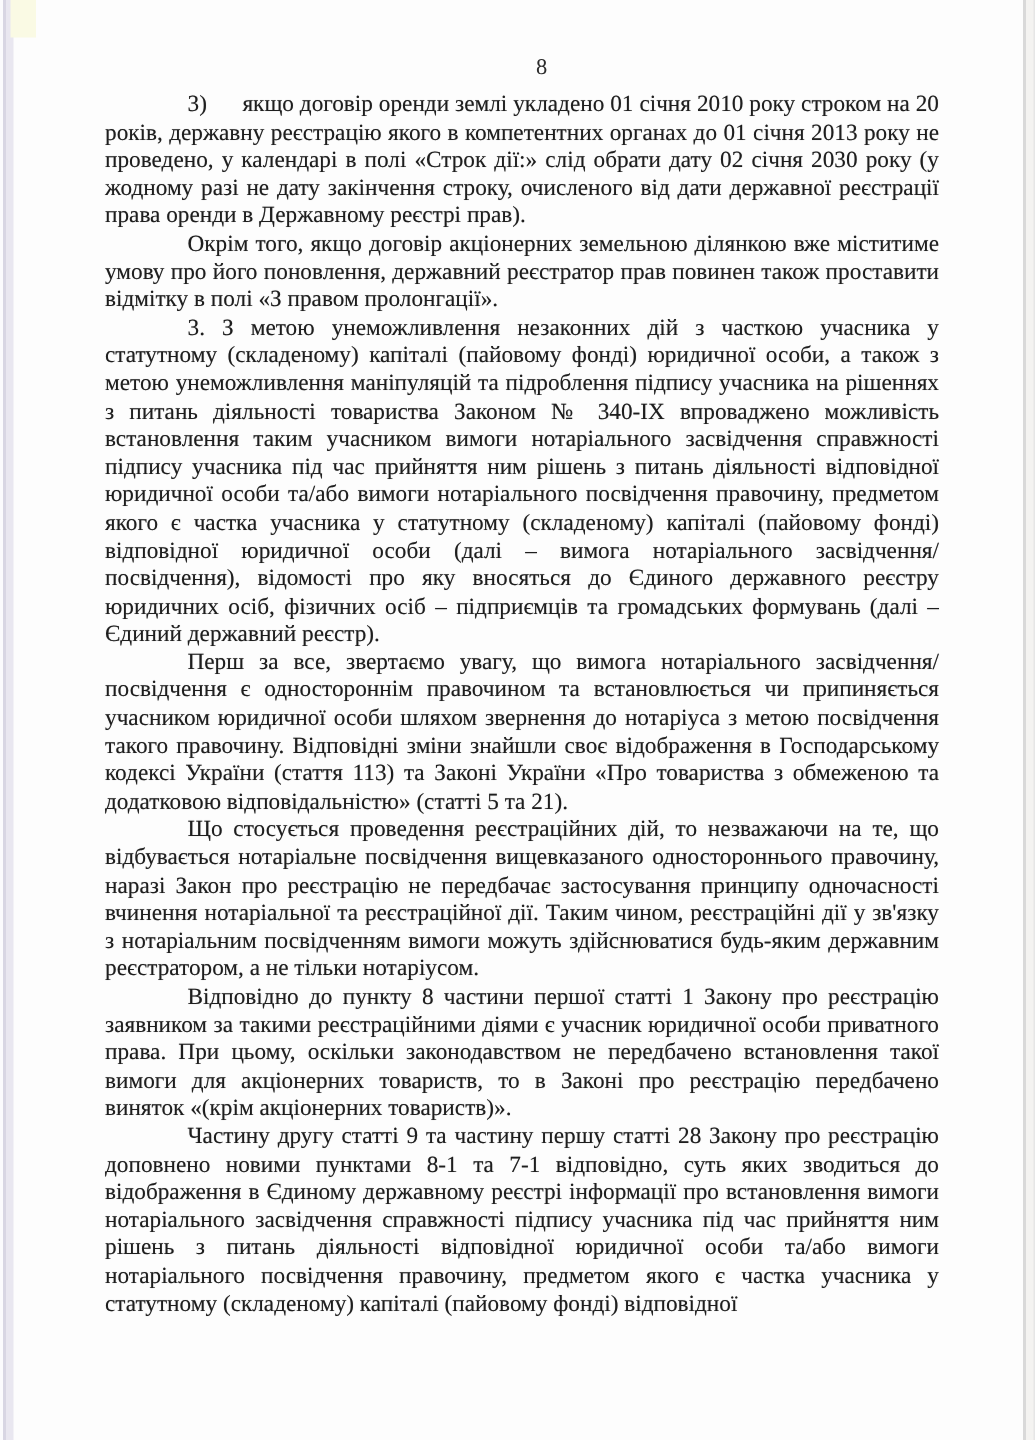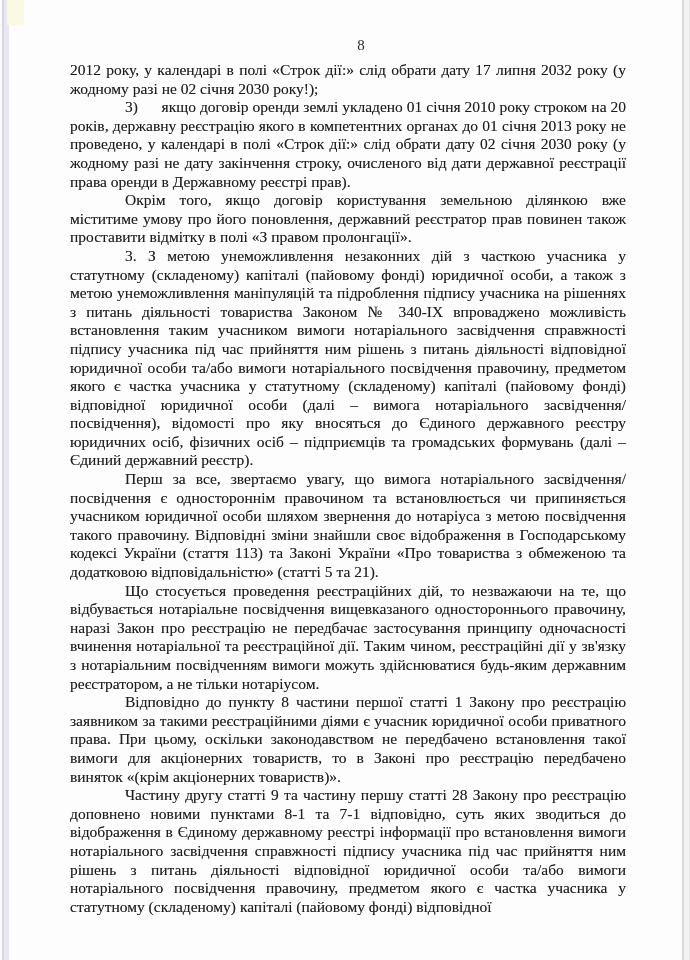--- a/index.html
+++ b/index.html
@@ -85,7 +85,6 @@
   <div class="page-number">8</div>
 
   <div class="content">
-      <p class="no-indent">2012 року, у календарі в полі «Строк дії:» слід обрати дату 17 липня 2032 року (у жодному разі не 02 січня 2030 року!);</p>
       <p>3)&nbsp;&nbsp;&nbsp;&nbsp;&nbsp; якщо договір оренди землі укладено 01 січня 2010 року строком на 20 років, державну реєстрацію якого в компетентних органах до 01 січня 2013 року не проведено, у календарі в полі «Строк дії:» слід обрати дату 02 січня 2030 року (у жодному разі не дату закінчення строку, очисленого від дати державної реєстрації права оренди в Державному реєстрі прав).</p>
       <p>Окрім того, якщо договір користування земельною ділянкою вже міститиме умову про його поновлення, державний реєстратор прав повинен також проставити відмітку в полі «З правом пролонгації».</p>
       <p>3. З метою унеможливлення незаконних дій з часткою учасника у статутному (складеному) капіталі (пайовому фонді) юридичної особи, а також з метою унеможливлення маніпуляцій та підроблення підпису учасника на рішеннях з питань діяльності товариства Законом № 340-ІХ впроваджено можливість встановлення таким учасником вимоги нотаріального засвідчення справжності підпису учасника під час прийняття ним рішень з питань діяльності відповідної юридичної особи та/або вимоги нотаріального посвідчення правочину, предметом якого є частка учасника у статутному (складеному) капіталі (пайовому фонді) відповідної юридичної особи (далі – вимога нотаріального засвідчення/посвідчення), відомості про яку вносяться до Єдиного державного реєстру юридичних осіб, фізичних осіб – підприємців та громадських формувань (далі – Єдиний державний реєстр).</p>

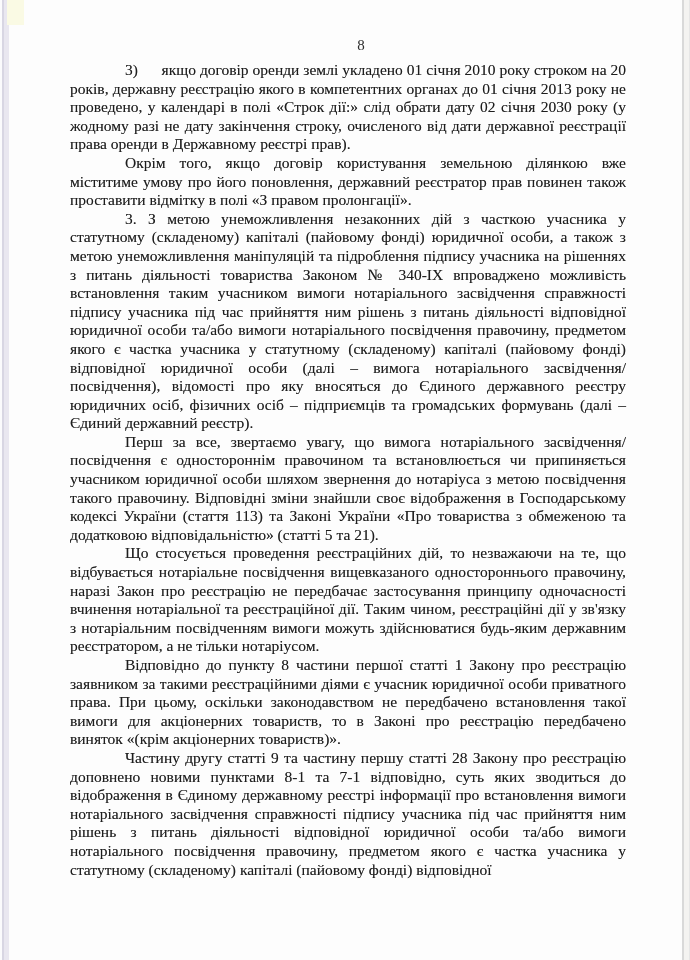--- a/index.html
+++ b/index.html
@@ -86,7 +86,7 @@
 
   <div class="content">
       <p>3)&nbsp;&nbsp;&nbsp;&nbsp;&nbsp; якщо договір оренди землі укладено 01 січня 2010 року строком на 20 років, державну реєстрацію якого в компетентних органах до 01 січня 2013 року не проведено, у календарі в полі «Строк дії:» слід обрати дату 02 січня 2030 року (у жодному разі не дату закінчення строку, очисленого від дати державної реєстрації права оренди в Державному реєстрі прав).</p>
-      <p>Окрім того, якщо договір користування земельною ділянкою вже міститиме умову про його поновлення, державний реєстратор прав повинен також проставити відмітку в полі «З правом пролонгації».</p>
+      <p>Окрім того, якщо договір акціонерних земельною ділянкою вже міститиме умову про його поновлення, державний реєстратор прав повинен також проставити відмітку в полі «З правом пролонгації».</p>
       <p>3. З метою унеможливлення незаконних дій з часткою учасника у статутному (складеному) капіталі (пайовому фонді) юридичної особи, а також з метою унеможливлення маніпуляцій та підроблення підпису учасника на рішеннях з питань діяльності товариства Законом № 340-ІХ впроваджено можливість встановлення таким учасником вимоги нотаріального засвідчення справжності підпису учасника під час прийняття ним рішень з питань діяльності відповідної юридичної особи та/або вимоги нотаріального посвідчення правочину, предметом якого є частка учасника у статутному (складеному) капіталі (пайовому фонді) відповідної юридичної особи (далі – вимога нотаріального засвідчення/посвідчення), відомості про яку вносяться до Єдиного державного реєстру юридичних осіб, фізичних осіб – підприємців та громадських формувань (далі – Єдиний державний реєстр).</p>
       <p>Перш за все, звертаємо увагу, що вимога нотаріального засвідчення/посвідчення є одностороннім правочином та встановлюється чи припиняється учасником юридичної особи шляхом звернення до нотаріуса з метою посвідчення такого правочину. Відповідні зміни знайшли своє відображення в Господарському кодексі України (стаття 113) та Законі України «Про товариства з обмеженою та додатковою відповідальністю» (статті 5 та 21).</p>
       <p>Що стосується проведення реєстраційних дій, то незважаючи на те, що відбувається нотаріальне посвідчення вищевказаного одностороннього правочину, наразі Закон про реєстрацію не передбачає застосування принципу одночасності вчинення нотаріальної та реєстраційної дії. Таким чином, реєстраційні дії у зв'язку з нотаріальним посвідченням вимоги можуть здійснюватися будь-яким державним реєстратором, а не тільки нотаріусом.</p>

